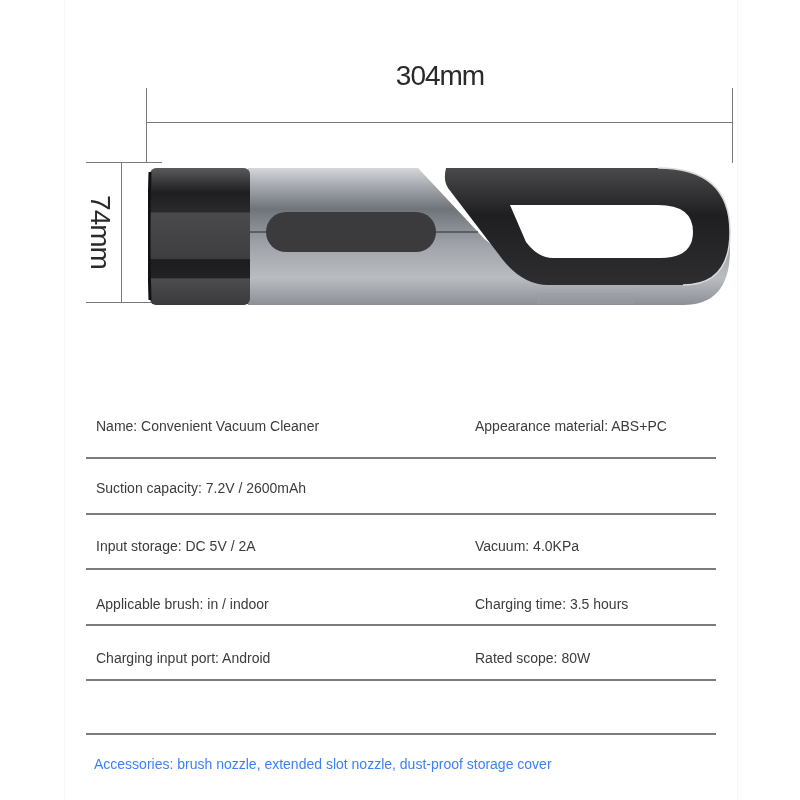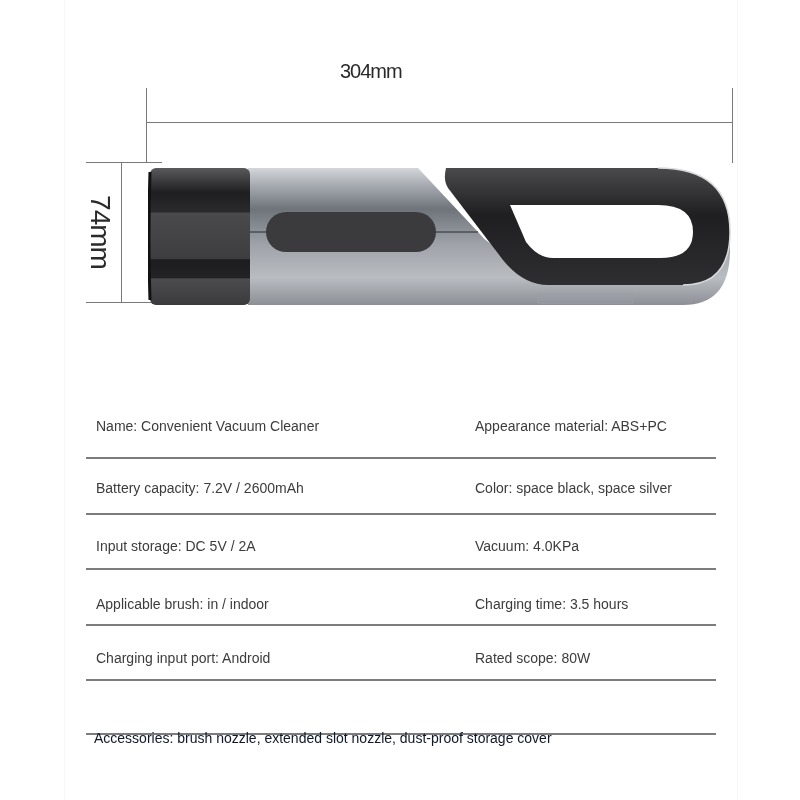--- a/index.html
+++ b/index.html
@@ -8,8 +8,8 @@
   .frame-left { position: absolute; left: 64px; top: 0; width: 1px; height: 800px; background: #f7f7f7; }
   .frame-right { position: absolute; left: 737px; top: 0; width: 1px; height: 800px; background: #f7f7f7; }
 
-  .dim-width-label { position: absolute; left: 340px; top: 60px; width: 200px; text-align: left;
-        font-size: 20px; color: #2a2a2a; letter-spacing: -1px; }
+  .dim-width-label { position: absolute; left: 340px; top: 60px; width: 200px; text-align: center;
+        font-size: 28px; color: #2a2a2a; letter-spacing: -1px; }
   .dim-line-h { position: absolute; left: 147px; top: 122px; width: 586px; height: 1px; background: #7a7a7a; }
   .dim-tick-l { position: absolute; left: 146px; top: 88px; width: 1px; height: 75px; background: #7a7a7a; }
   .dim-tick-r { position: absolute; left: 732px; top: 88px; width: 1px; height: 75px; background: #7a7a7a; }

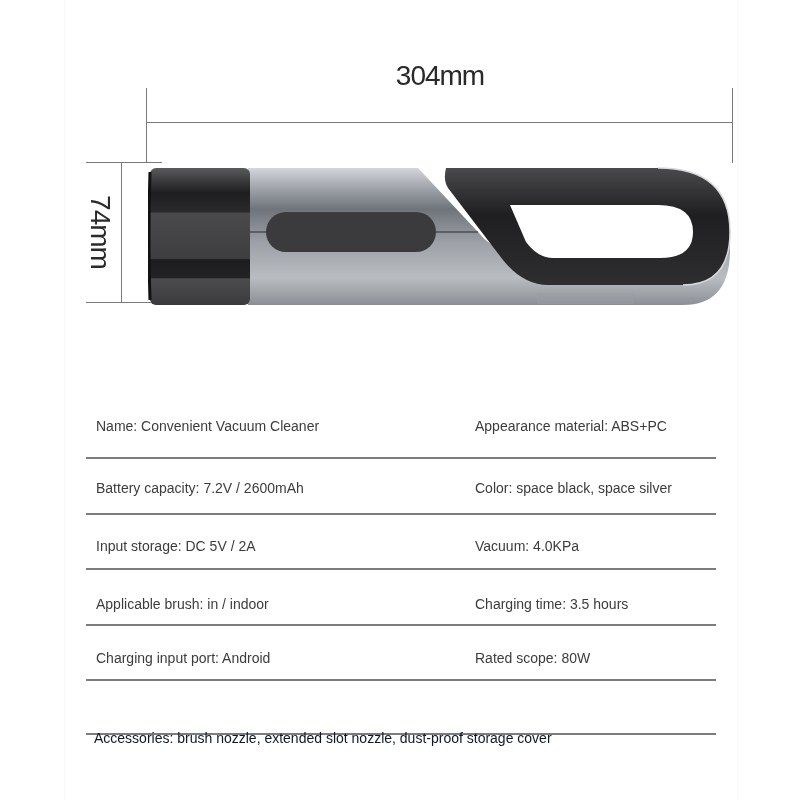--- a/index.html
+++ b/index.html
@@ -105,7 +105,7 @@
   <div class="divider" style="top:113px"></div>
 
   <div class="spec-row" style="top:6px">
-    <span class="cell left">Battery capacity: 7.2V / 2600mAh</span>
+    <span class="cell left">Suction capacity: 7.2V / 2600mAh</span>
     <span class="cell right">Color: space black, space silver</span>
   </div>
   <div class="divider" style="top:168px"></div>

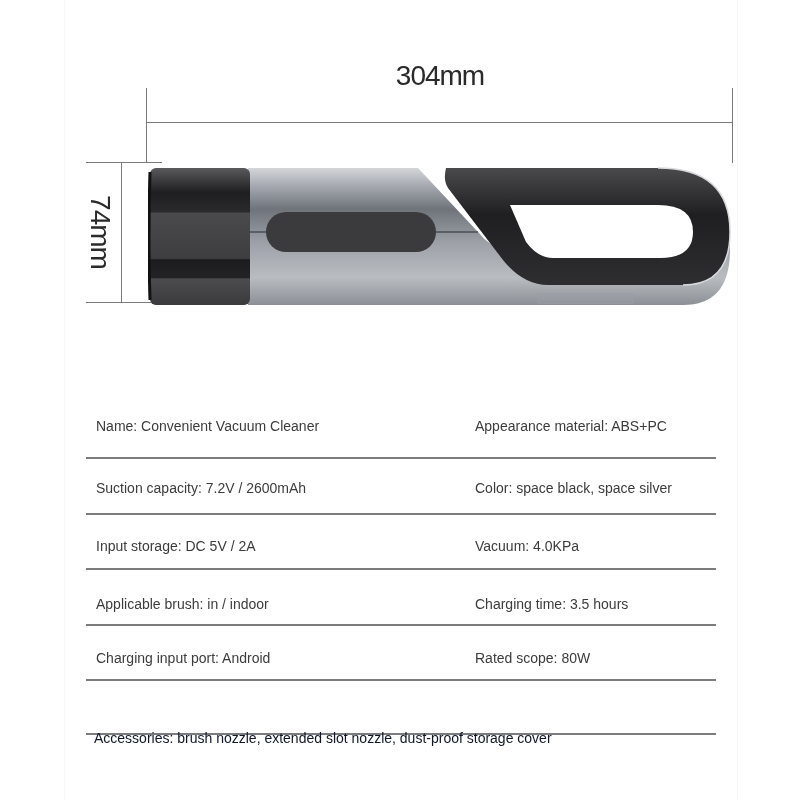--- a/index.html
+++ b/index.html
@@ -106,7 +106,6 @@
 
   <div class="spec-row" style="top:6px">
     <span class="cell left">Suction capacity: 7.2V / 2600mAh</span>
-    <span class="cell right">Color: space black, space silver</span>
   </div>
   <div class="divider" style="top:168px"></div>
 

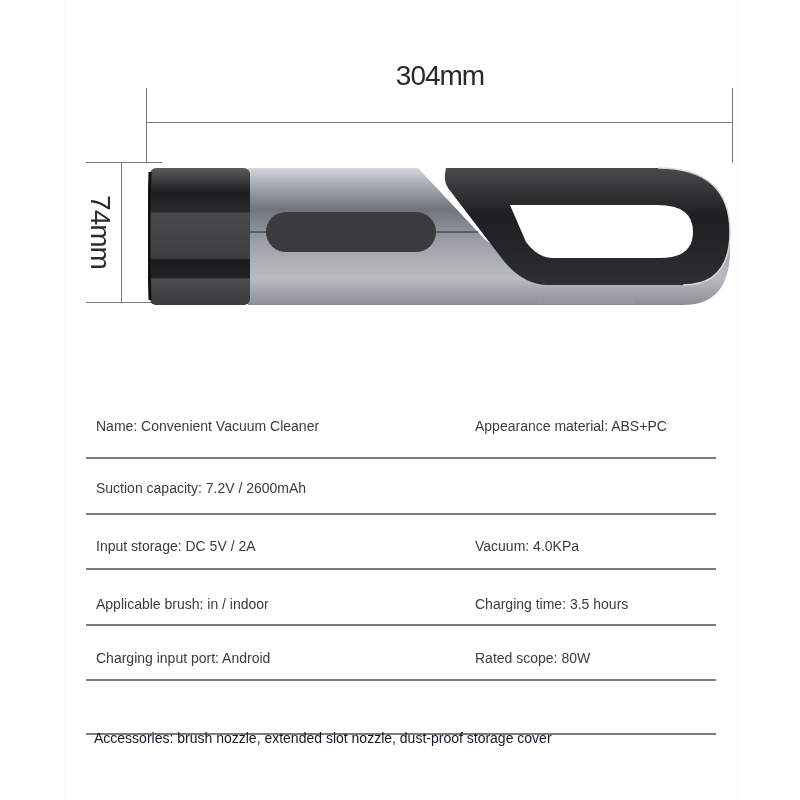--- a/index.html
+++ b/index.html
@@ -28,7 +28,7 @@
   .spec-row .cell.left { left: 10px; }
   .spec-row .cell.right { left: 389px; }
   .divider { position: absolute; left: 0; width: 630px; height: 2px; background: #7c7c7c; }
-  .accessories { position: absolute; left: 94px; top: 730px; font-size: 14px; color: #0f172a; white-space: nowrap; }
+  .accessories { position: absolute; left: 94px; top: 756px; font-size: 14px; color: #3b82f6; white-space: nowrap; }
 </style>
 </head>
 <body>

